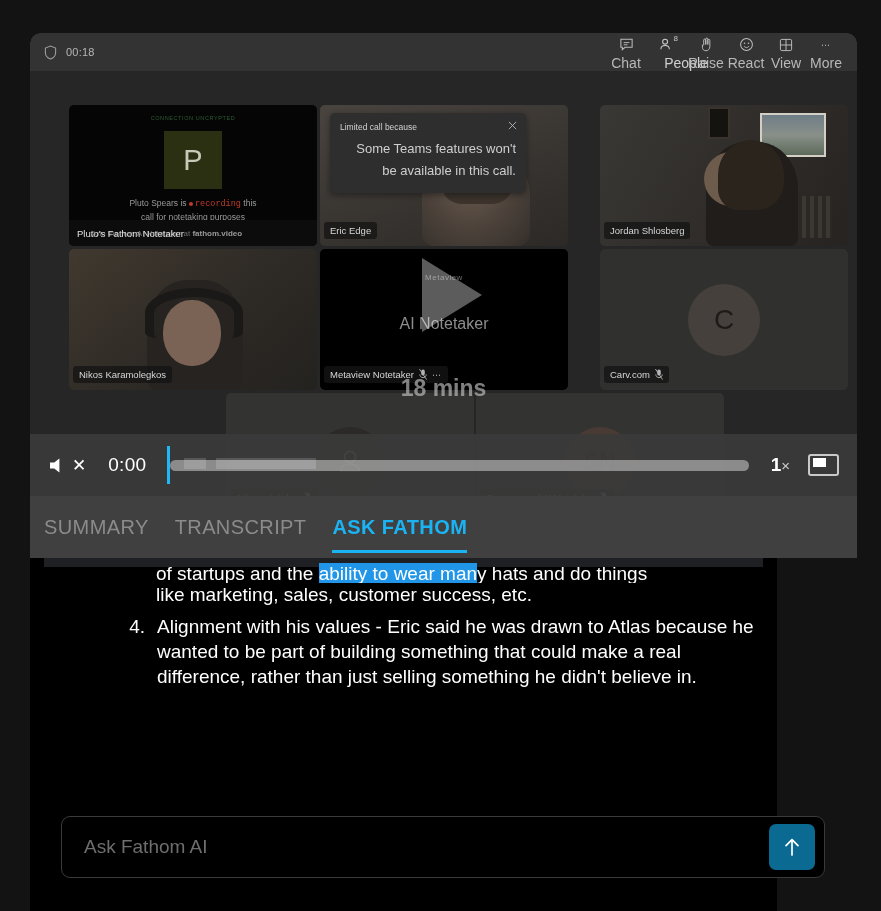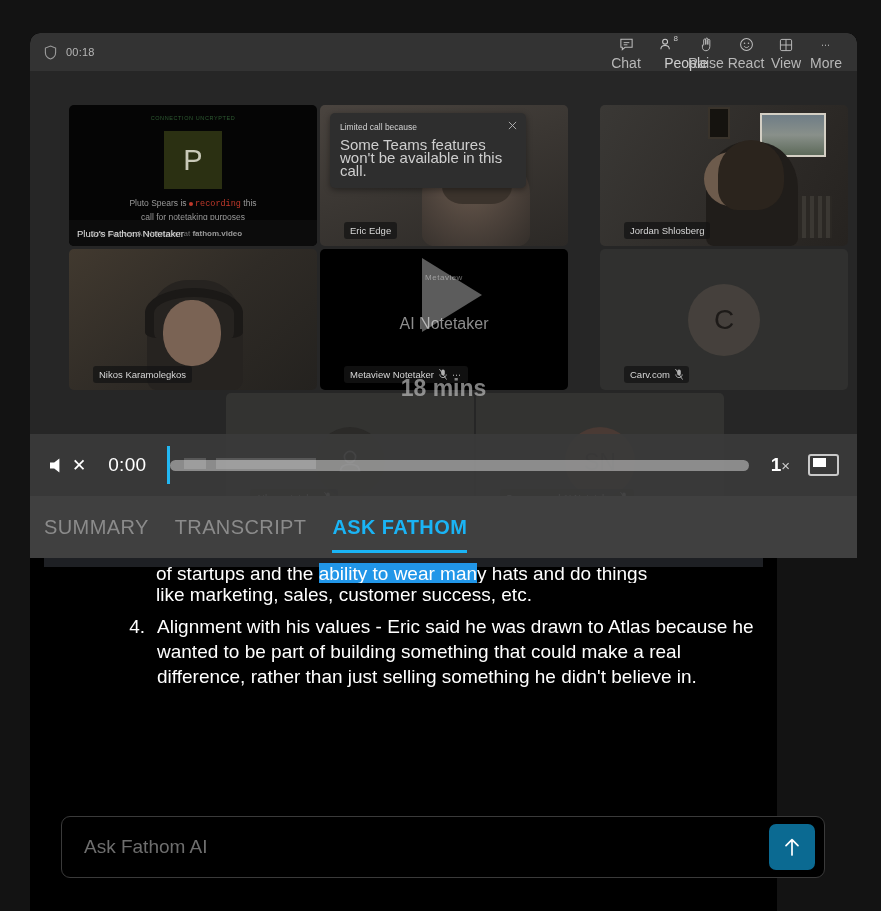--- a/index.html
+++ b/index.html
@@ -90,7 +90,7 @@
     box-shadow: 0 2px 6px rgba(0,0,0,.4);
   }
   .notif .nt { font-size: 8.5px; color: #d2d2d2; margin-bottom: 6px; }
-  .notif .nb { font-size: 15px; color: #cfcfcf; line-height: 13px; }
+  .notif .nb { font-size: 13px; color: #cfcfcf; line-height: 22px; text-align: right; }
   .notif .nx { position: absolute; right: 9px; top: 8px; width: 9px; height: 9px; }
 
   

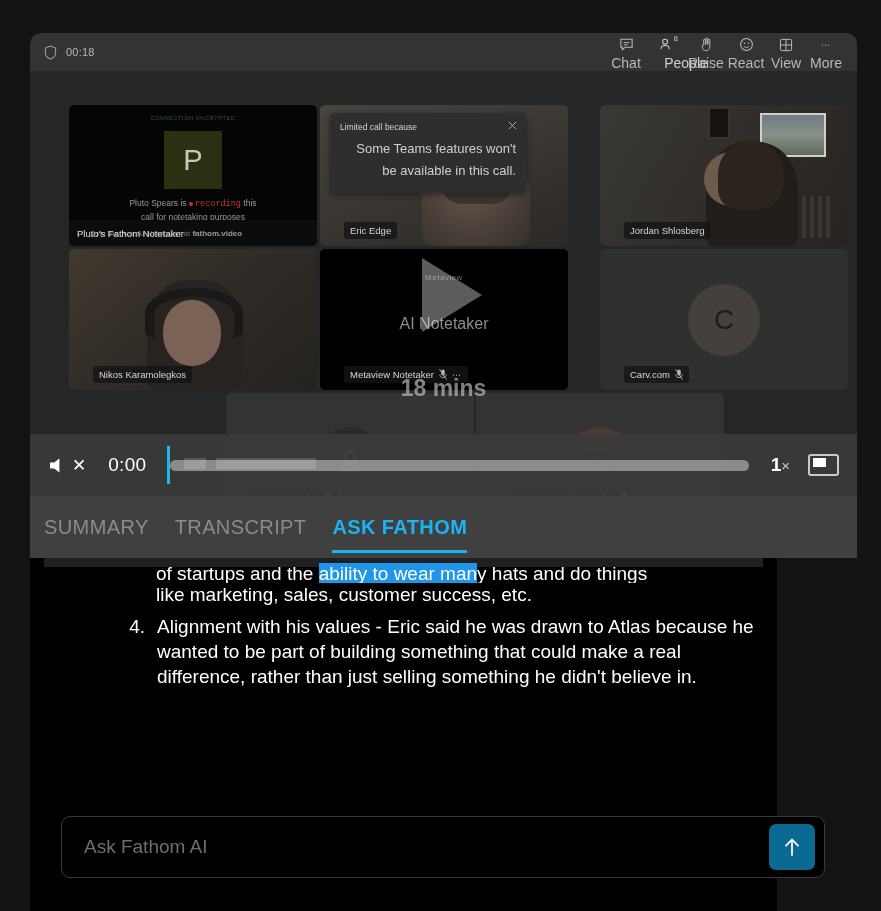--- a/index.html
+++ b/index.html
@@ -48,7 +48,7 @@
   .grid { position: absolute; left: 0; top: 38px; width: 827px; height: 425px; background: #262626; }
   .tile { position: absolute; border-radius: 5px; overflow: hidden; background: #1c1c1c; }
   .name-chip {
-    position: absolute; left: 24px; bottom: 7px;
+    position: absolute; left: 4px; bottom: 7px;
     background: rgba(20,20,20,.78); color: #d6d6d6;
     font-size: 9.5px; padding: 3px 6px; border-radius: 3px;
     display: flex; align-items: center; gap: 5px; white-space: nowrap;

